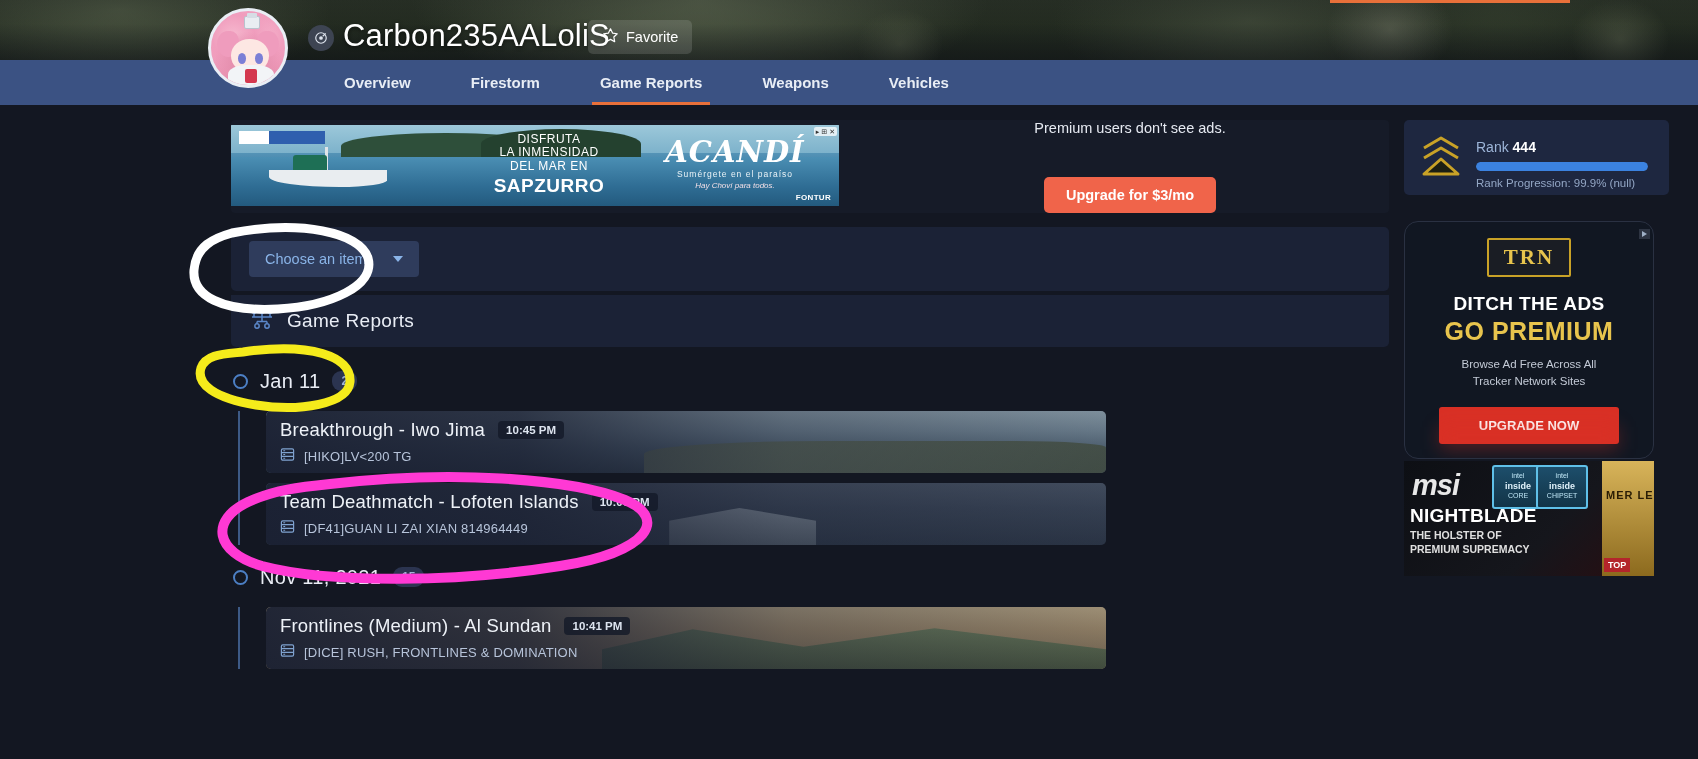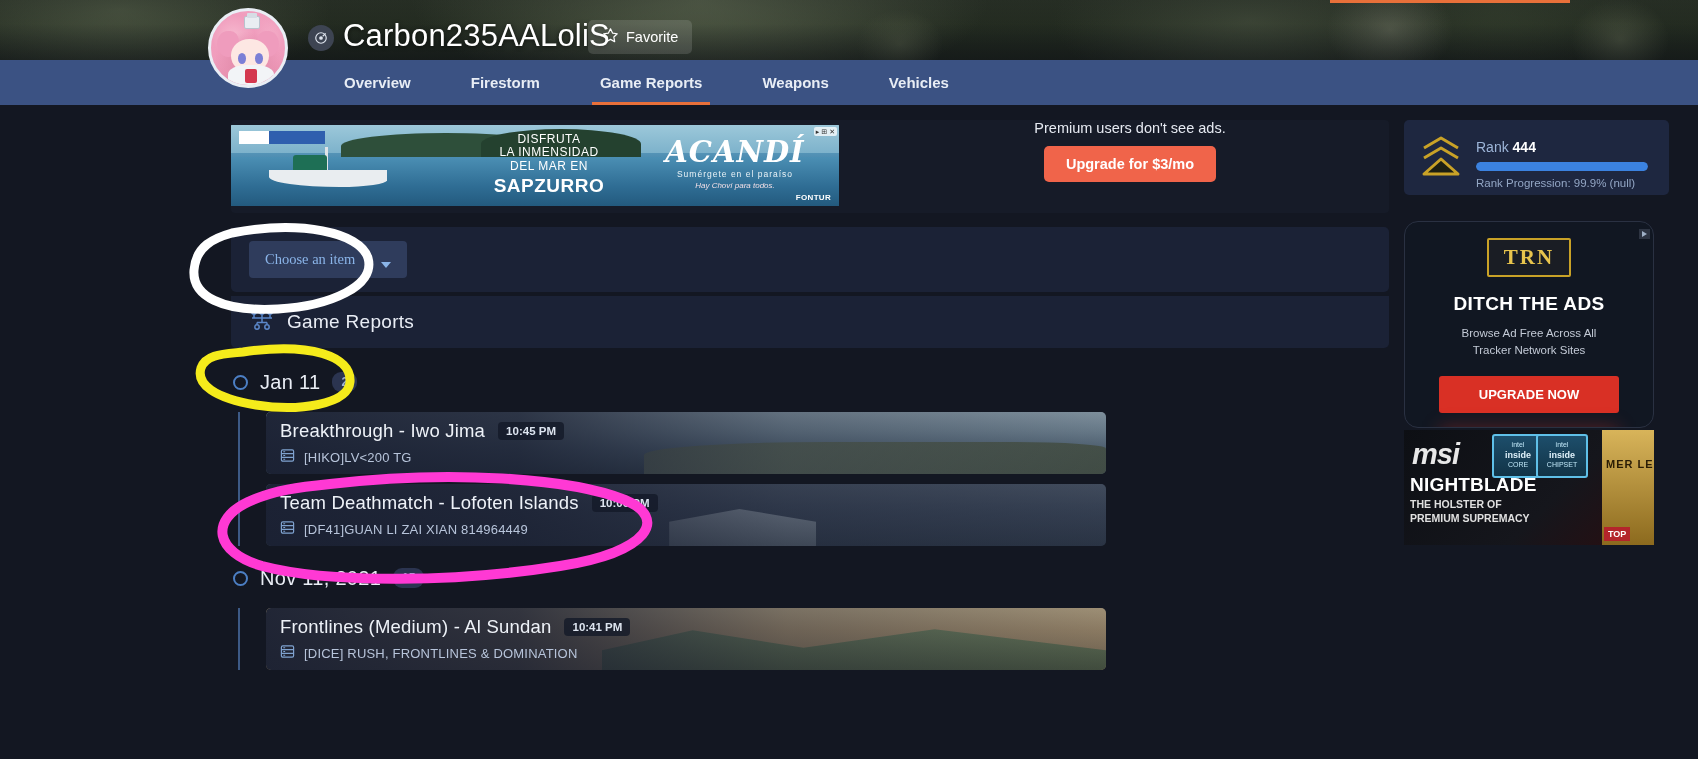--- a/index.html
+++ b/index.html
@@ -136,7 +136,7 @@
   .ad-ctrl{ position:absolute; right:2px; top:2px; display:flex; gap:2px; align-items:center; background:rgba(255,255,255,.75); padding:1px 2px; border-radius:2px;}
   .ad-ctrl span{ font-size:7px; color:#333; line-height:1; }
 
-  .premium-box{ position:absolute; left:640px; top:0; width:518px; height:93px; display:flex; flex-direction:column; align-items:center; justify-content:flex-start; gap:10px;}
+  .premium-box{ position:absolute; left:640px; top:0; width:518px; height:93px; display:flex; flex-direction:column; align-items:center; justify-content:space-between; gap:10px;}
   .premium-box .ptxt{ color:#e6eaf2; font-size:14.5px; }
   .upgrade-btn{
     background:#f0644a; color:#fff; border:none; border-radius:5px;

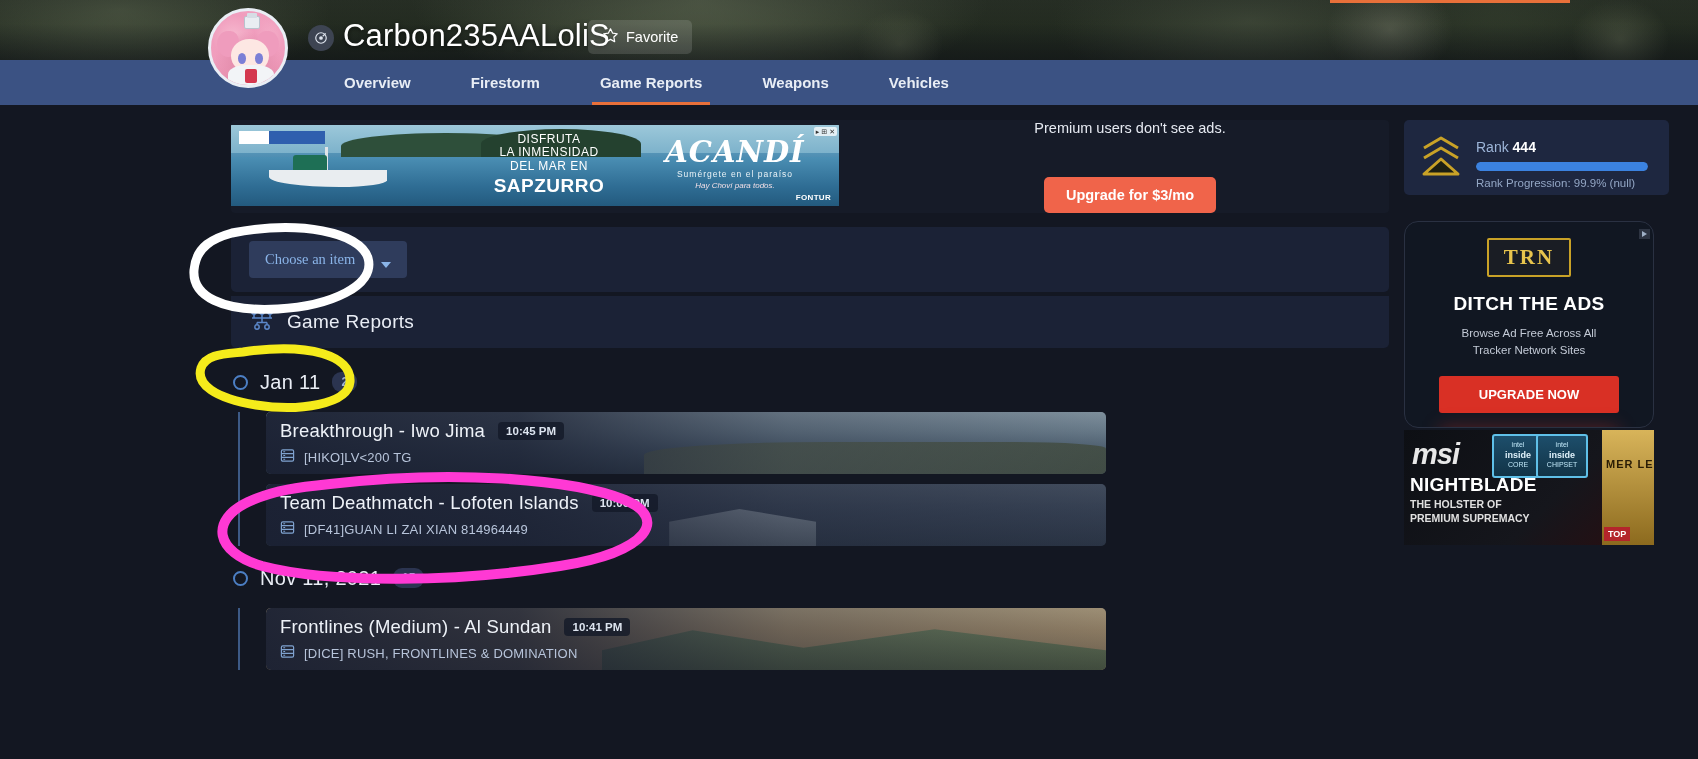--- a/index.html
+++ b/index.html
@@ -150,8 +150,8 @@
   }
   .choose-btn{
     background:#2f3c5c; color:#8ab4e8; border:none; border-radius:4px;
-    padding:10px 16px; font-size:14.5px; cursor:pointer; display:flex; align-items:flex-end; gap:26px;
-    font-family:Liberation Serif, serif;
+    padding:10px 16px; font-size:14.5px; cursor:pointer; display:flex; align-items:center; gap:26px;
+    font-family:Liberation Sans, sans-serif;
   }
   .caret{ width:0;height:0;border-left:5px solid transparent;border-right:5px solid transparent;border-top:6px solid #8ab4e8; }
 

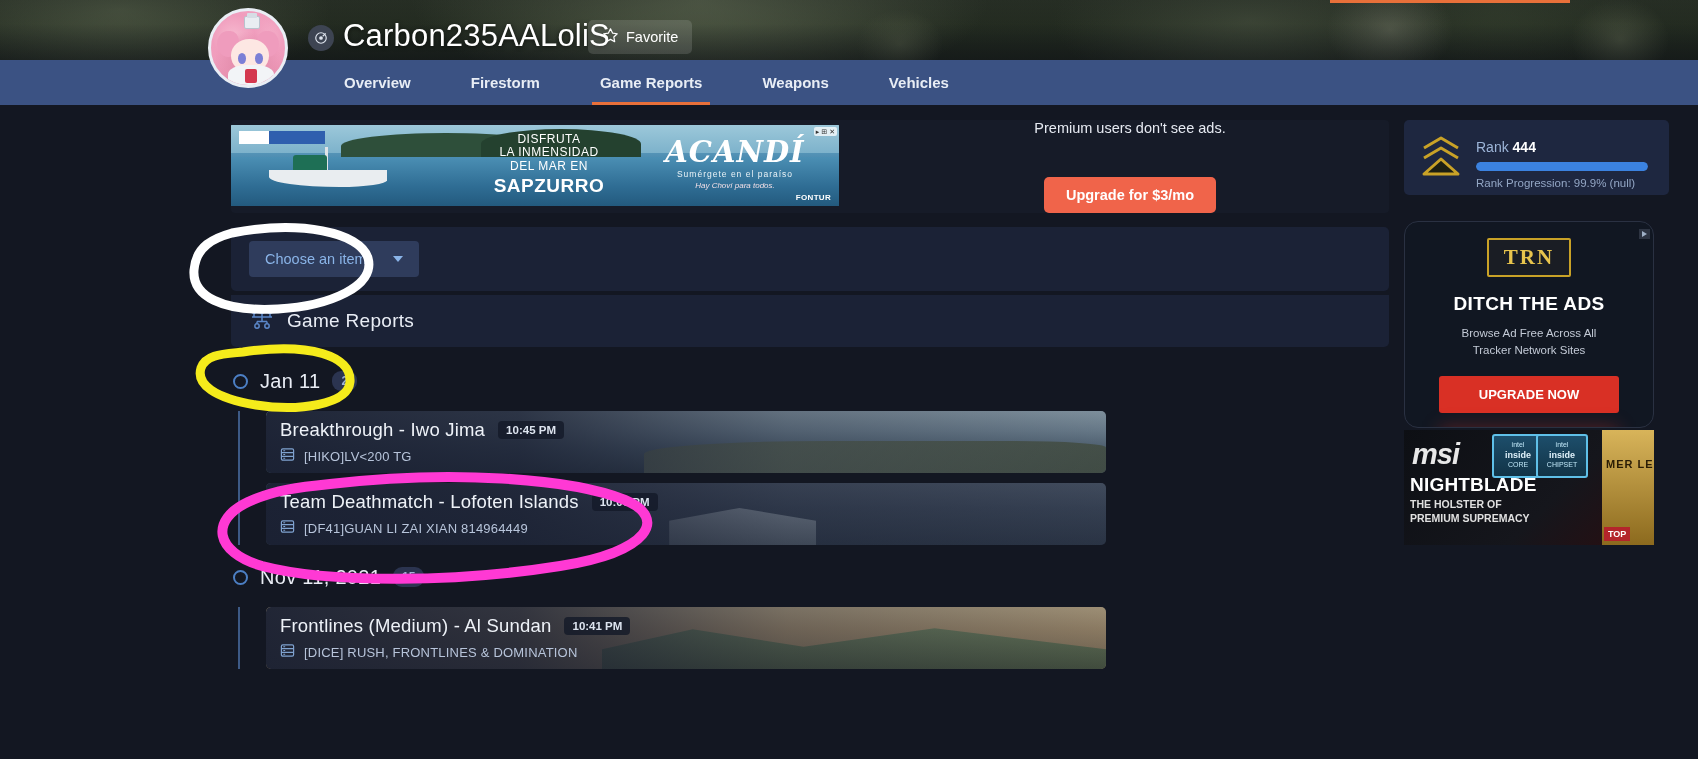--- a/index.html
+++ b/index.html
@@ -472,6 +472,7 @@
           <span>TRN</span>
         </div>
         <div class="trn-l1">DITCH THE ADS</div>
+        <div class="trn-l2">GO PREMIUM</div>
         <div class="trn-sub">
           <div>Browse Ad Free Across All</div>
           <div>Tracker Network Sites</div>

